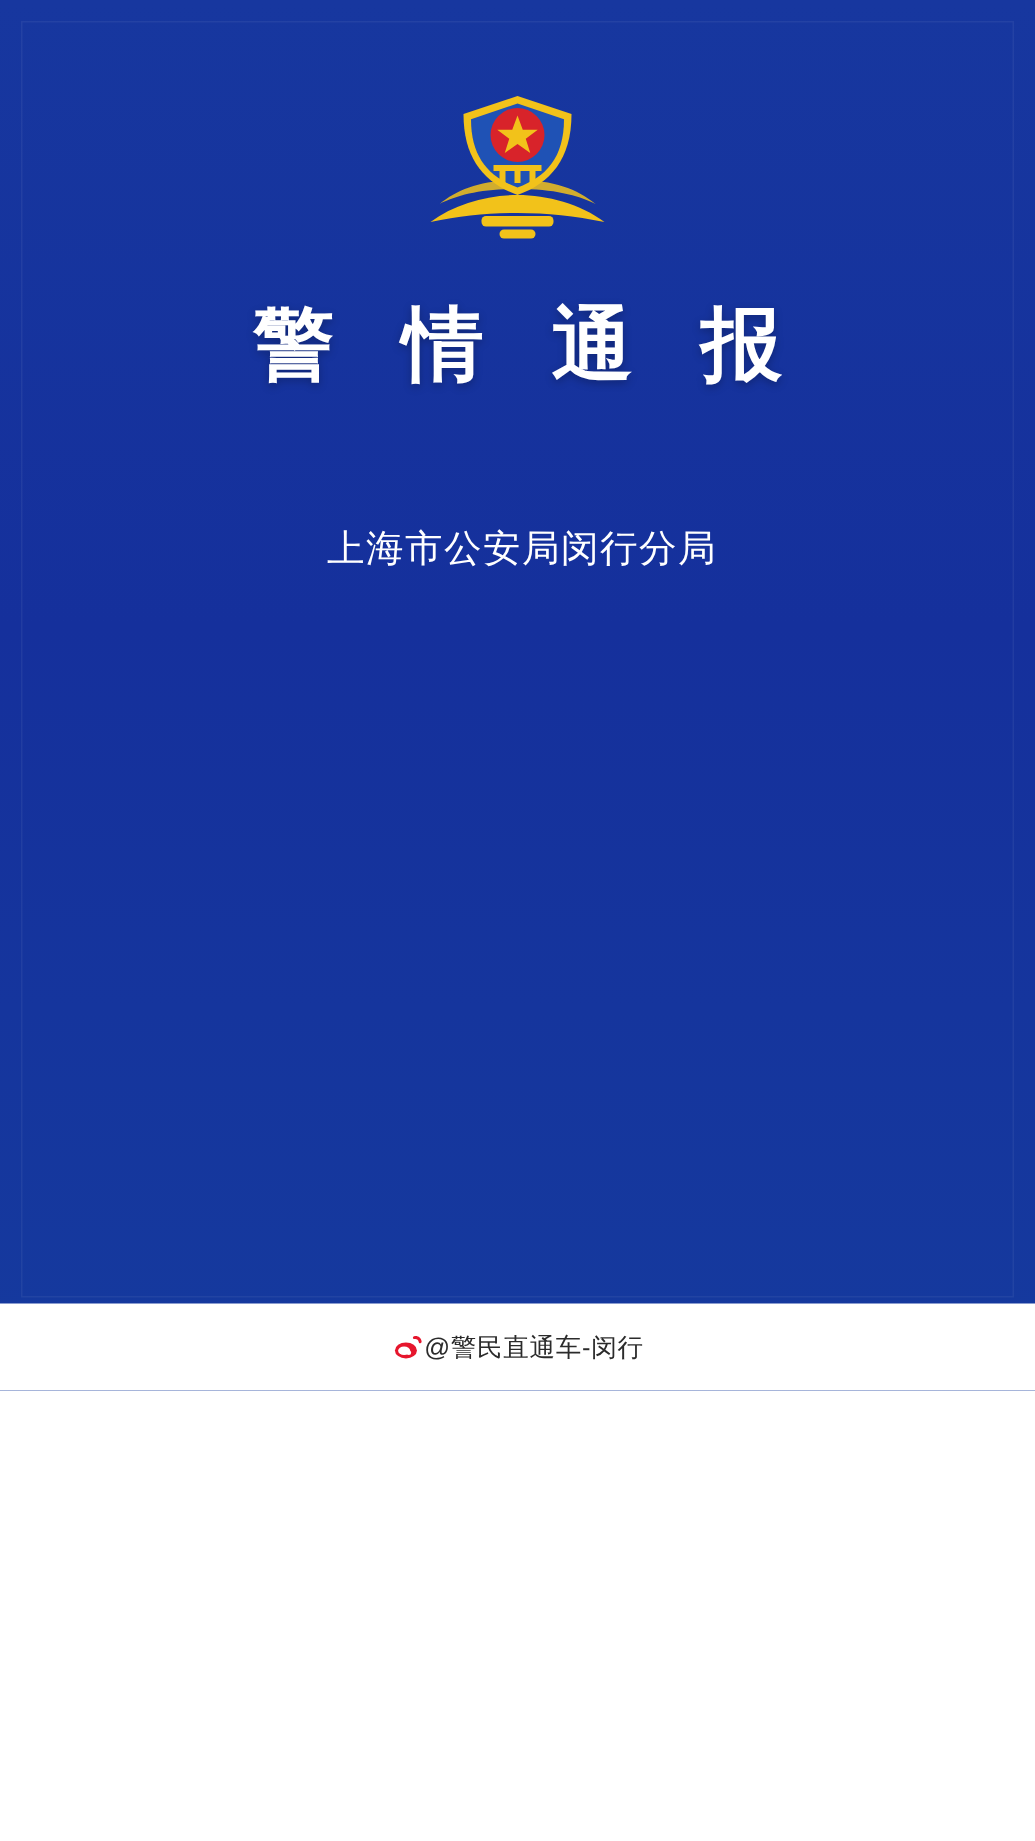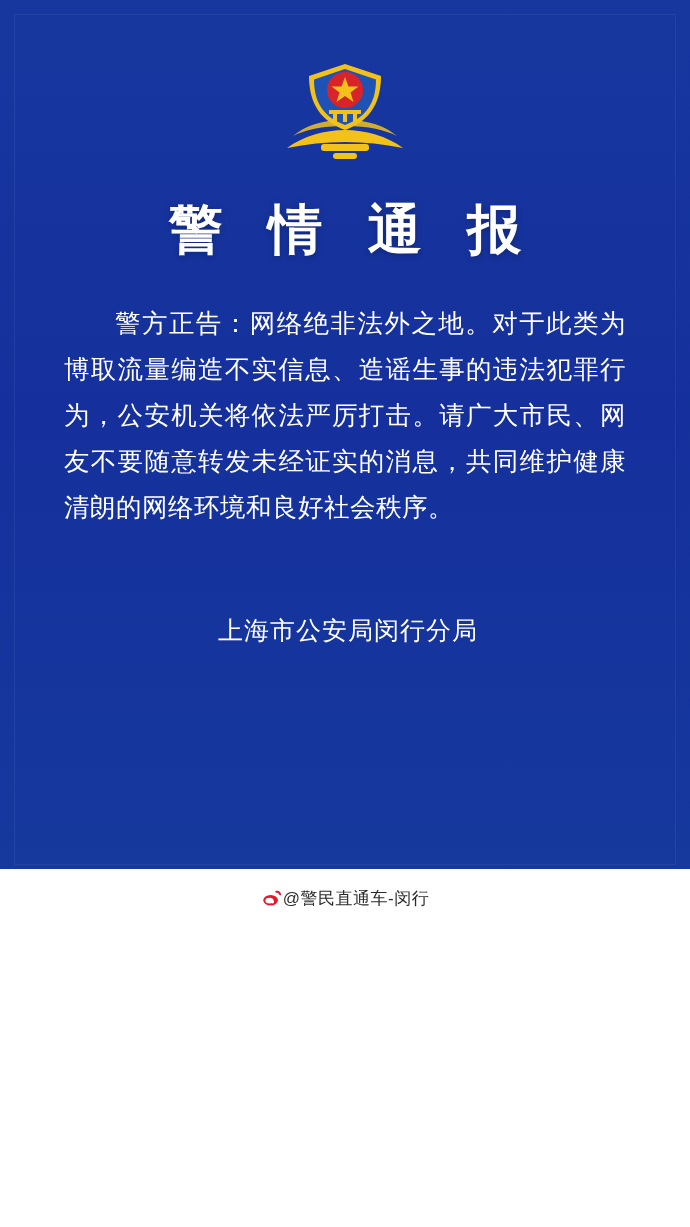--- a/index.html
+++ b/index.html
@@ -138,7 +138,6 @@
   <div class="title">警 情 通 报</div>
 
   <div class="body-text">
-    <p>警方正告：网络绝非法外之地。对于此类为博取流量编造不实信息、造谣生事的违法犯罪行为，公安机关将依法严厉打击。请广大市民、网友不要随意转发未经证实的消息，共同维护健康清朗的网络环境和良好社会秩序。</p>
   </div>
 
   <div class="sign">

